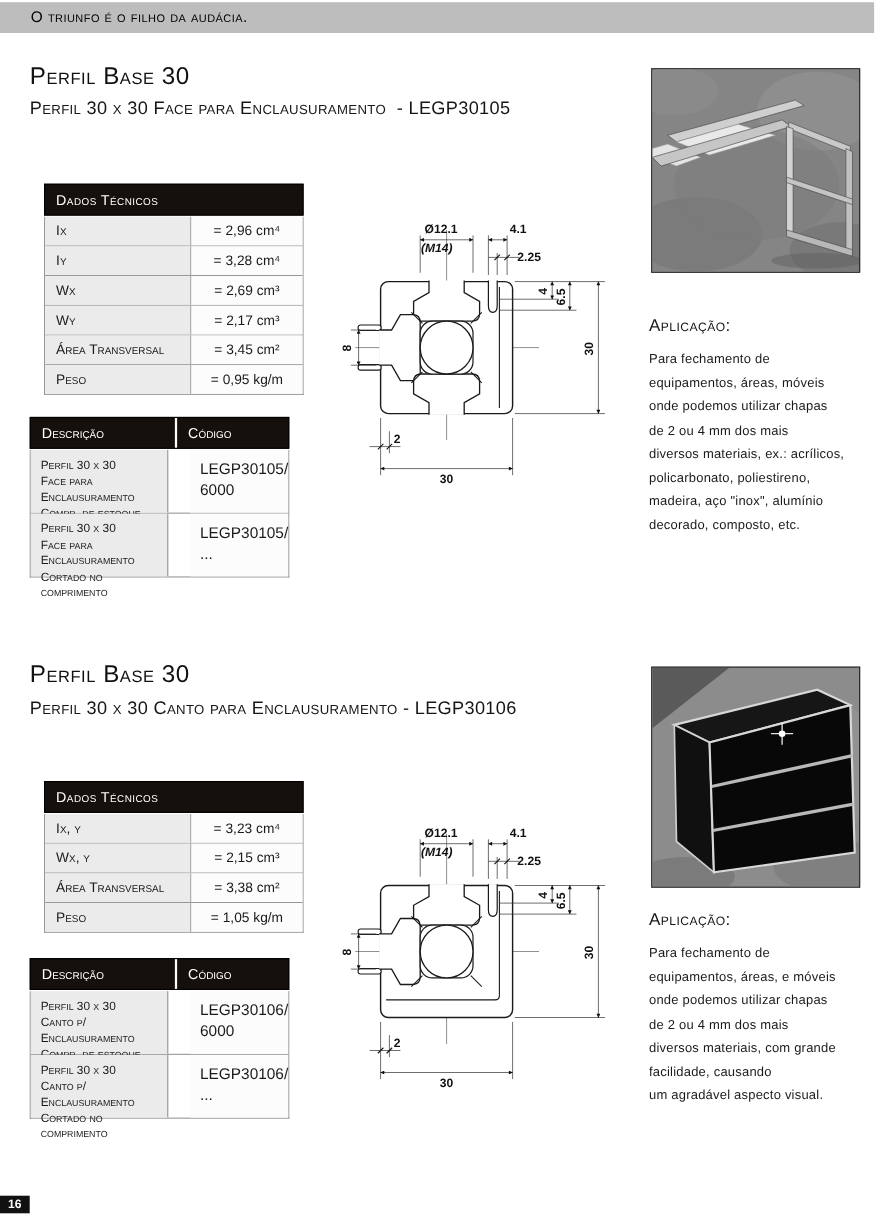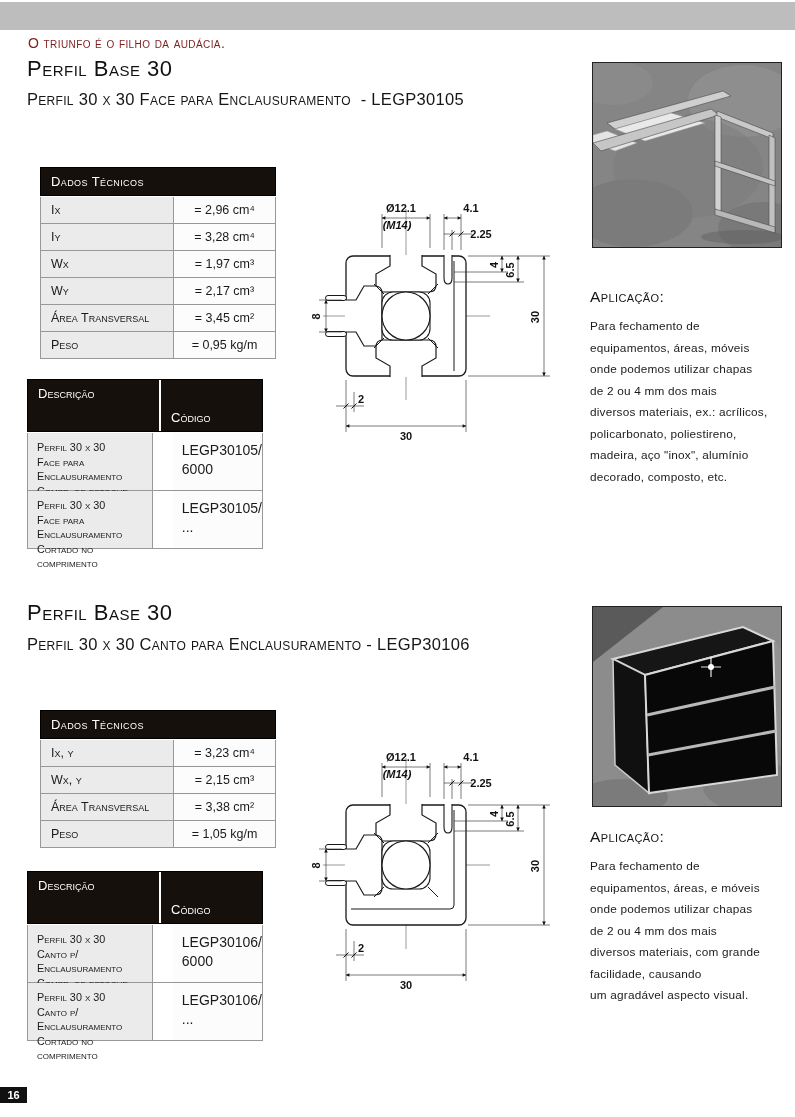--- a/index.html
+++ b/index.html
@@ -7,7 +7,7 @@
         font-family:"Liberation Sans",sans-serif;color:#1a1a1a;}
   .topbar{position:absolute;top:2px;left:0;width:795px;height:28px;background:#bdbdbd;}
   .topbar .quote{position:absolute;left:28px;top:5px;font-variant:small-caps;font-size:14px;
-        letter-spacing:.4px;color:#7f1d1d;margin-top:28px;}
+        letter-spacing:.4px;color:#000000;}
   .section{position:absolute;left:0;width:795px;}
   .s1{top:50px;height:542px;}
   .s2{top:592px;height:525px;}

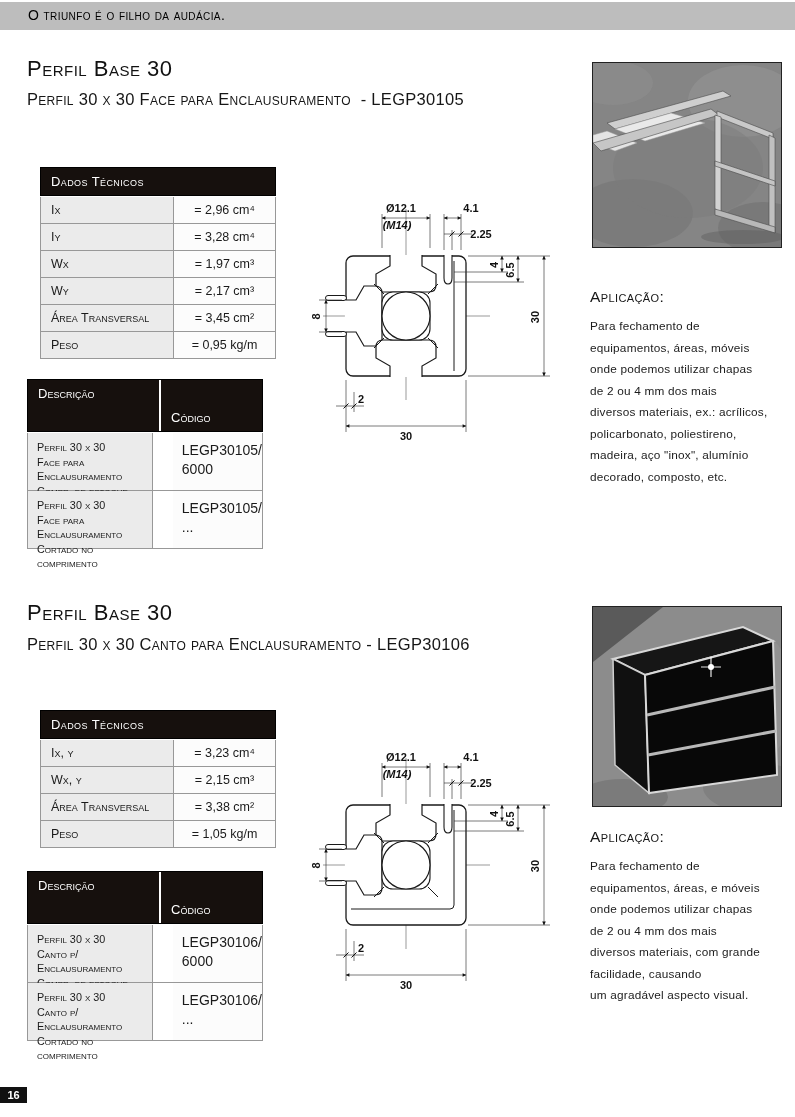--- a/index.html
+++ b/index.html
@@ -101,7 +101,7 @@
           </div>
         <div class="row">
             <div class="cl">Wx</div>
-            <div class="cv">= 1,97 cm³</div>
+            <div class="cv">= 2,69 cm³</div>
           </div>
         <div class="row">
             <div class="cl">Wy</div>

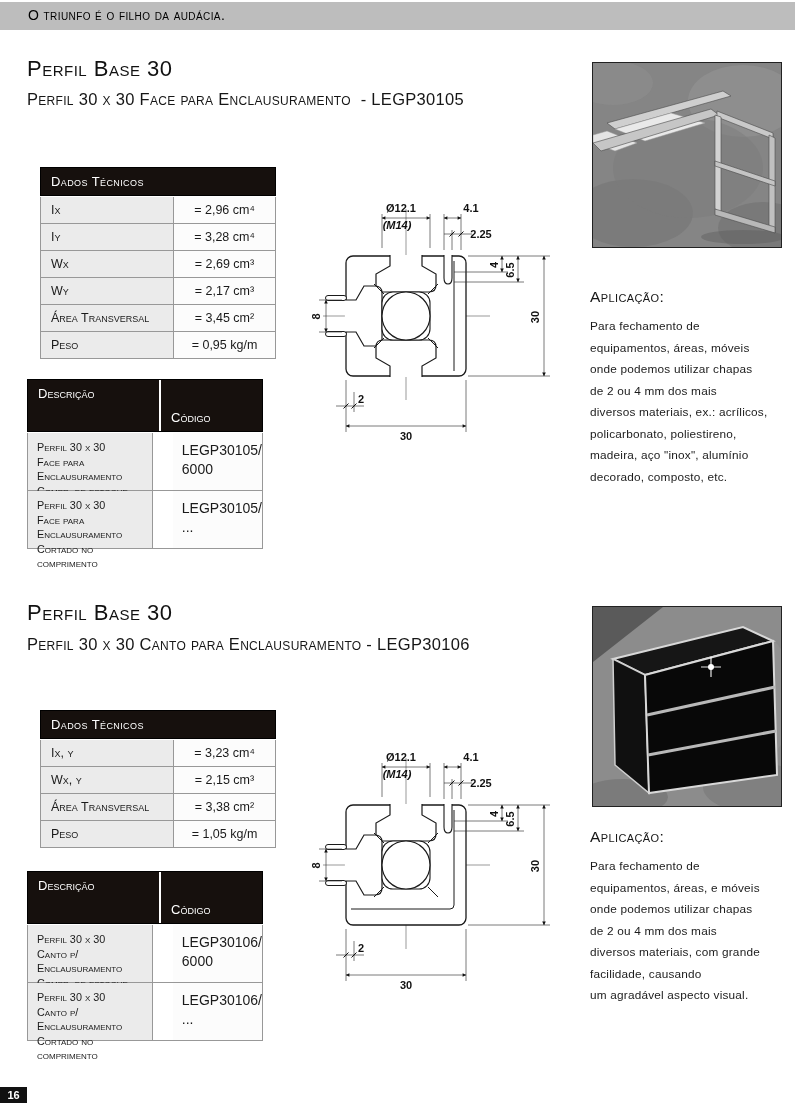--- a/index.html
+++ b/index.html
@@ -36,7 +36,7 @@
   .s2 .desc{top:279px;}
   .dh{display:flex;background:#16100d;color:#fff;border:1px solid #000;font-variant:small-caps;font-size:13px;}
   .dh .c1{width:133px;padding:6px 0 6px 10px;border-right:2px solid #fff;box-sizing:border-box;}
-  .dh .c2{flex:1;padding:6px 16px 6px 10px;margin-top:24px;}
+  .dh .c2{flex:1;padding:6px 16px 6px 10px;}
   .db{border:1px solid #989898;border-top:none;margin-top:1px;}
   .drow{display:flex;height:57px;border-top:1px solid #989898;gap:20px;}
   .drow:first-child{border-top:none;}

